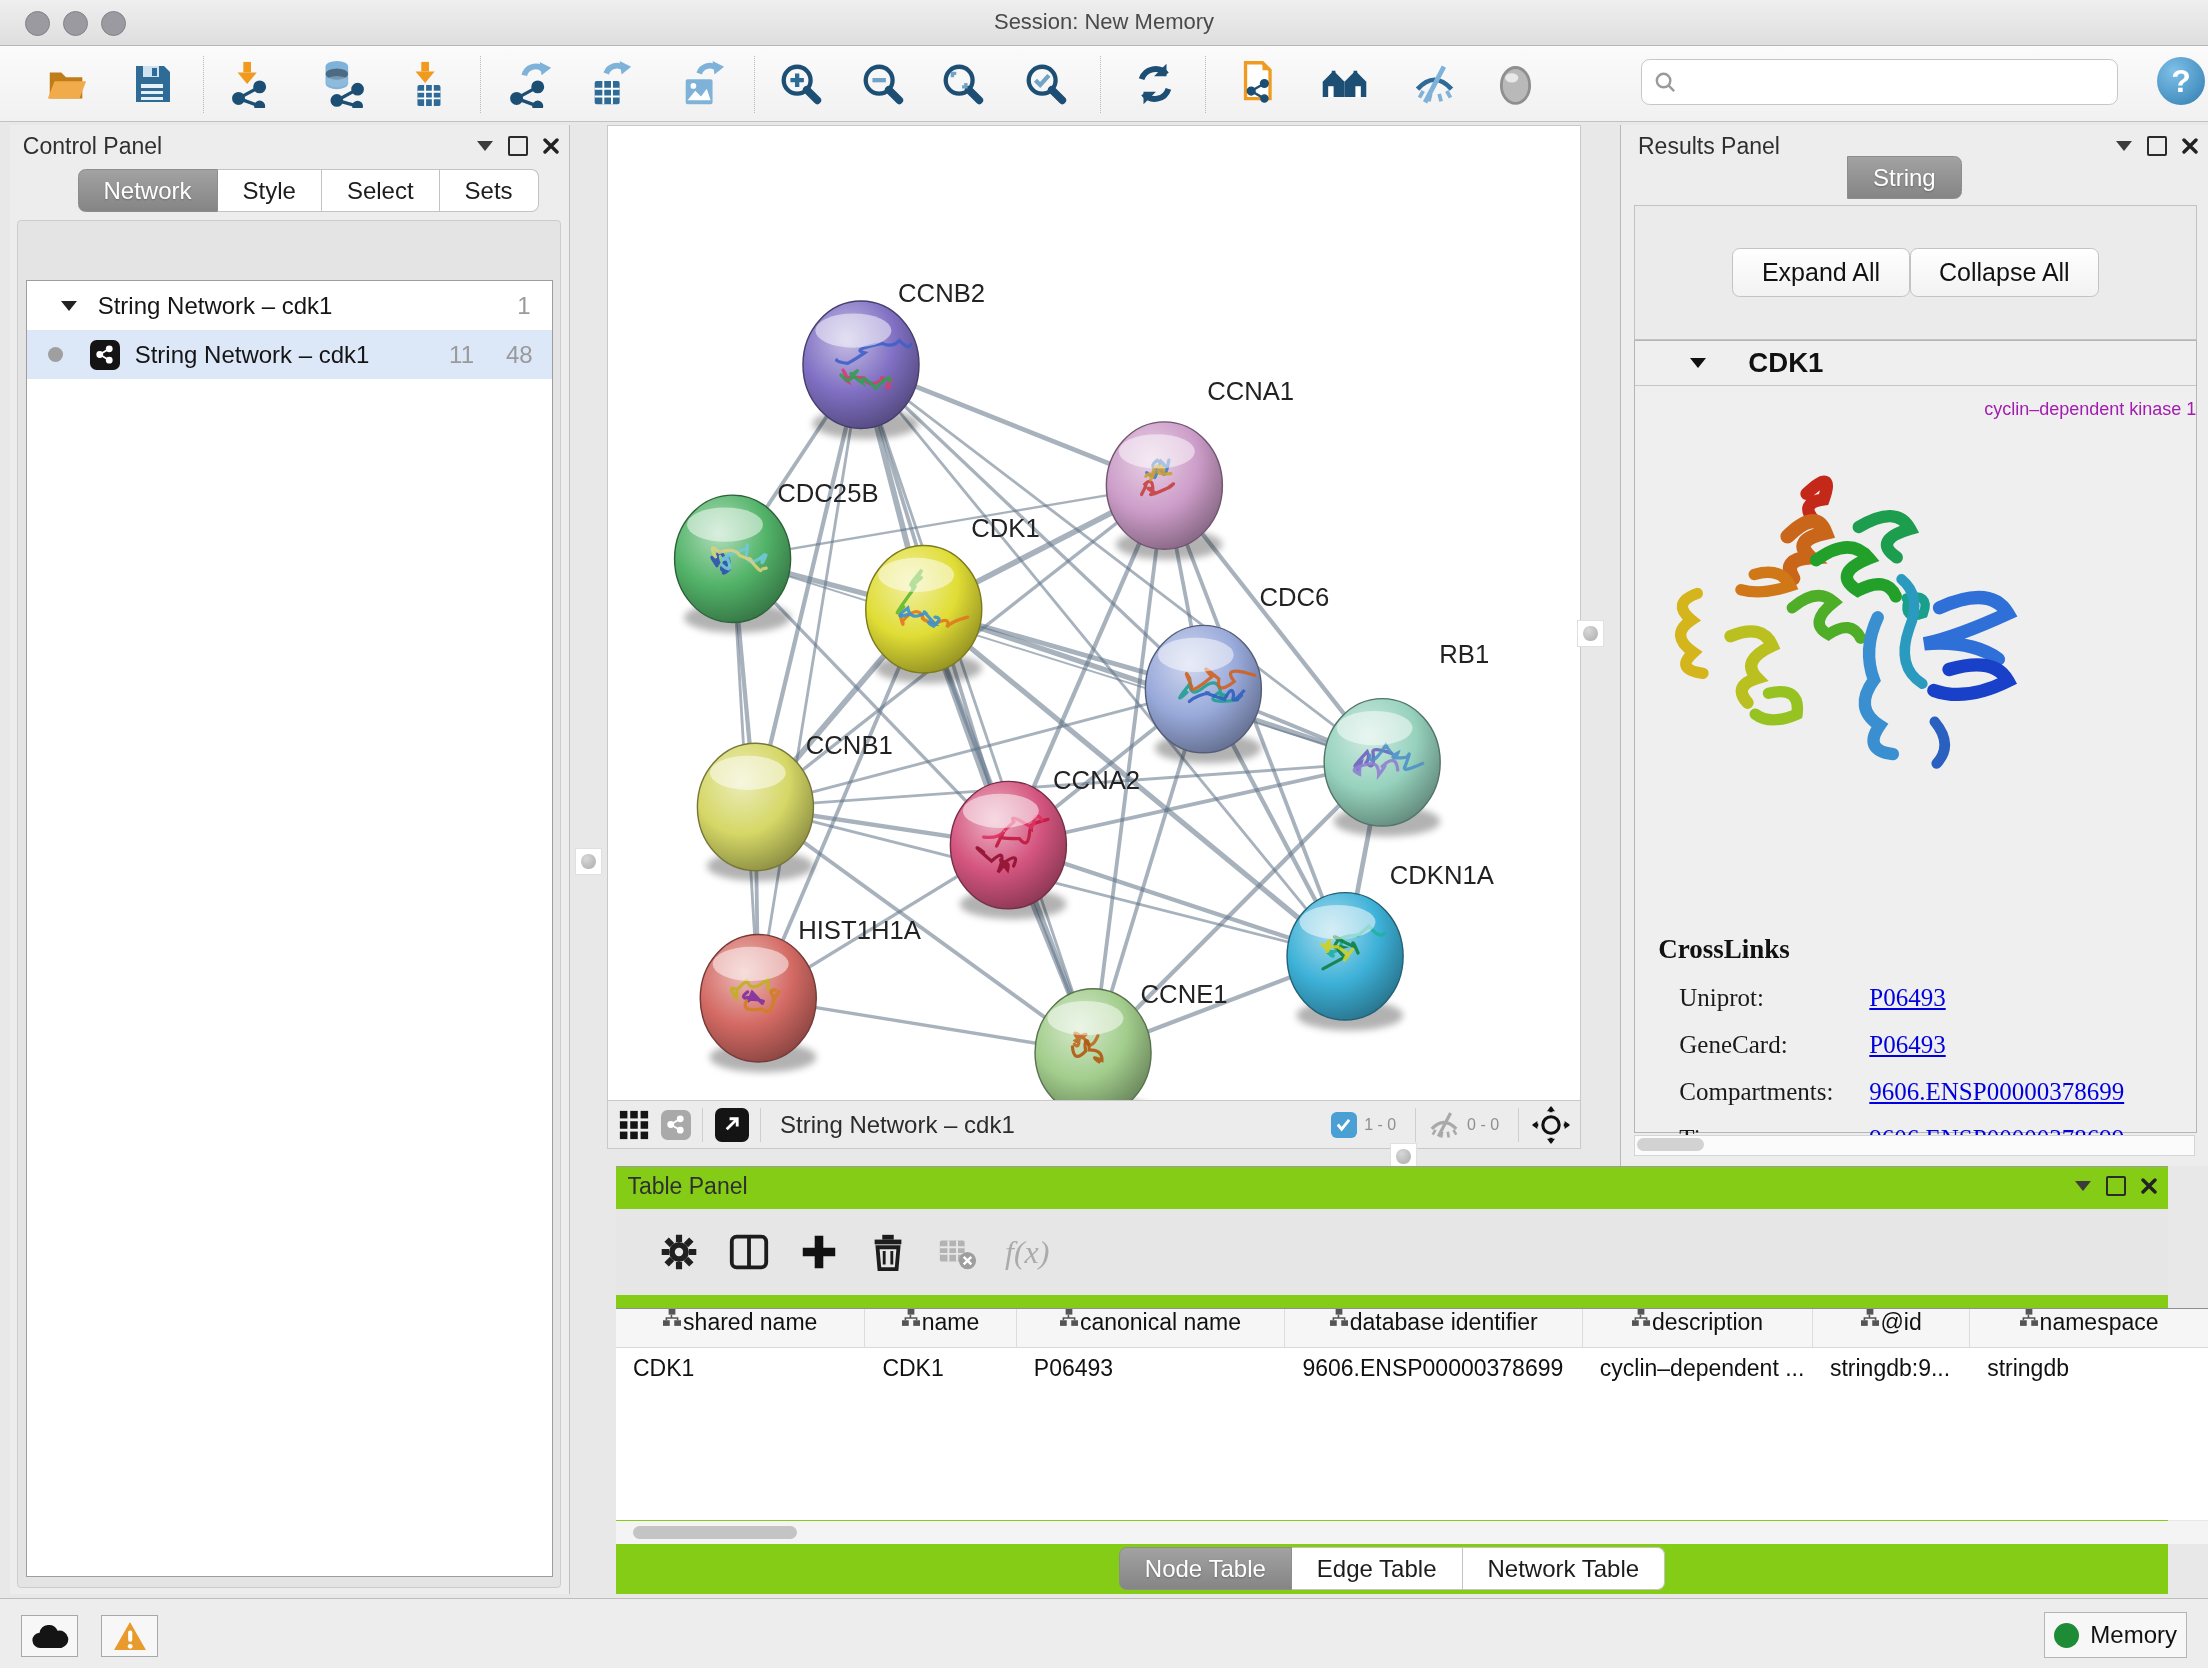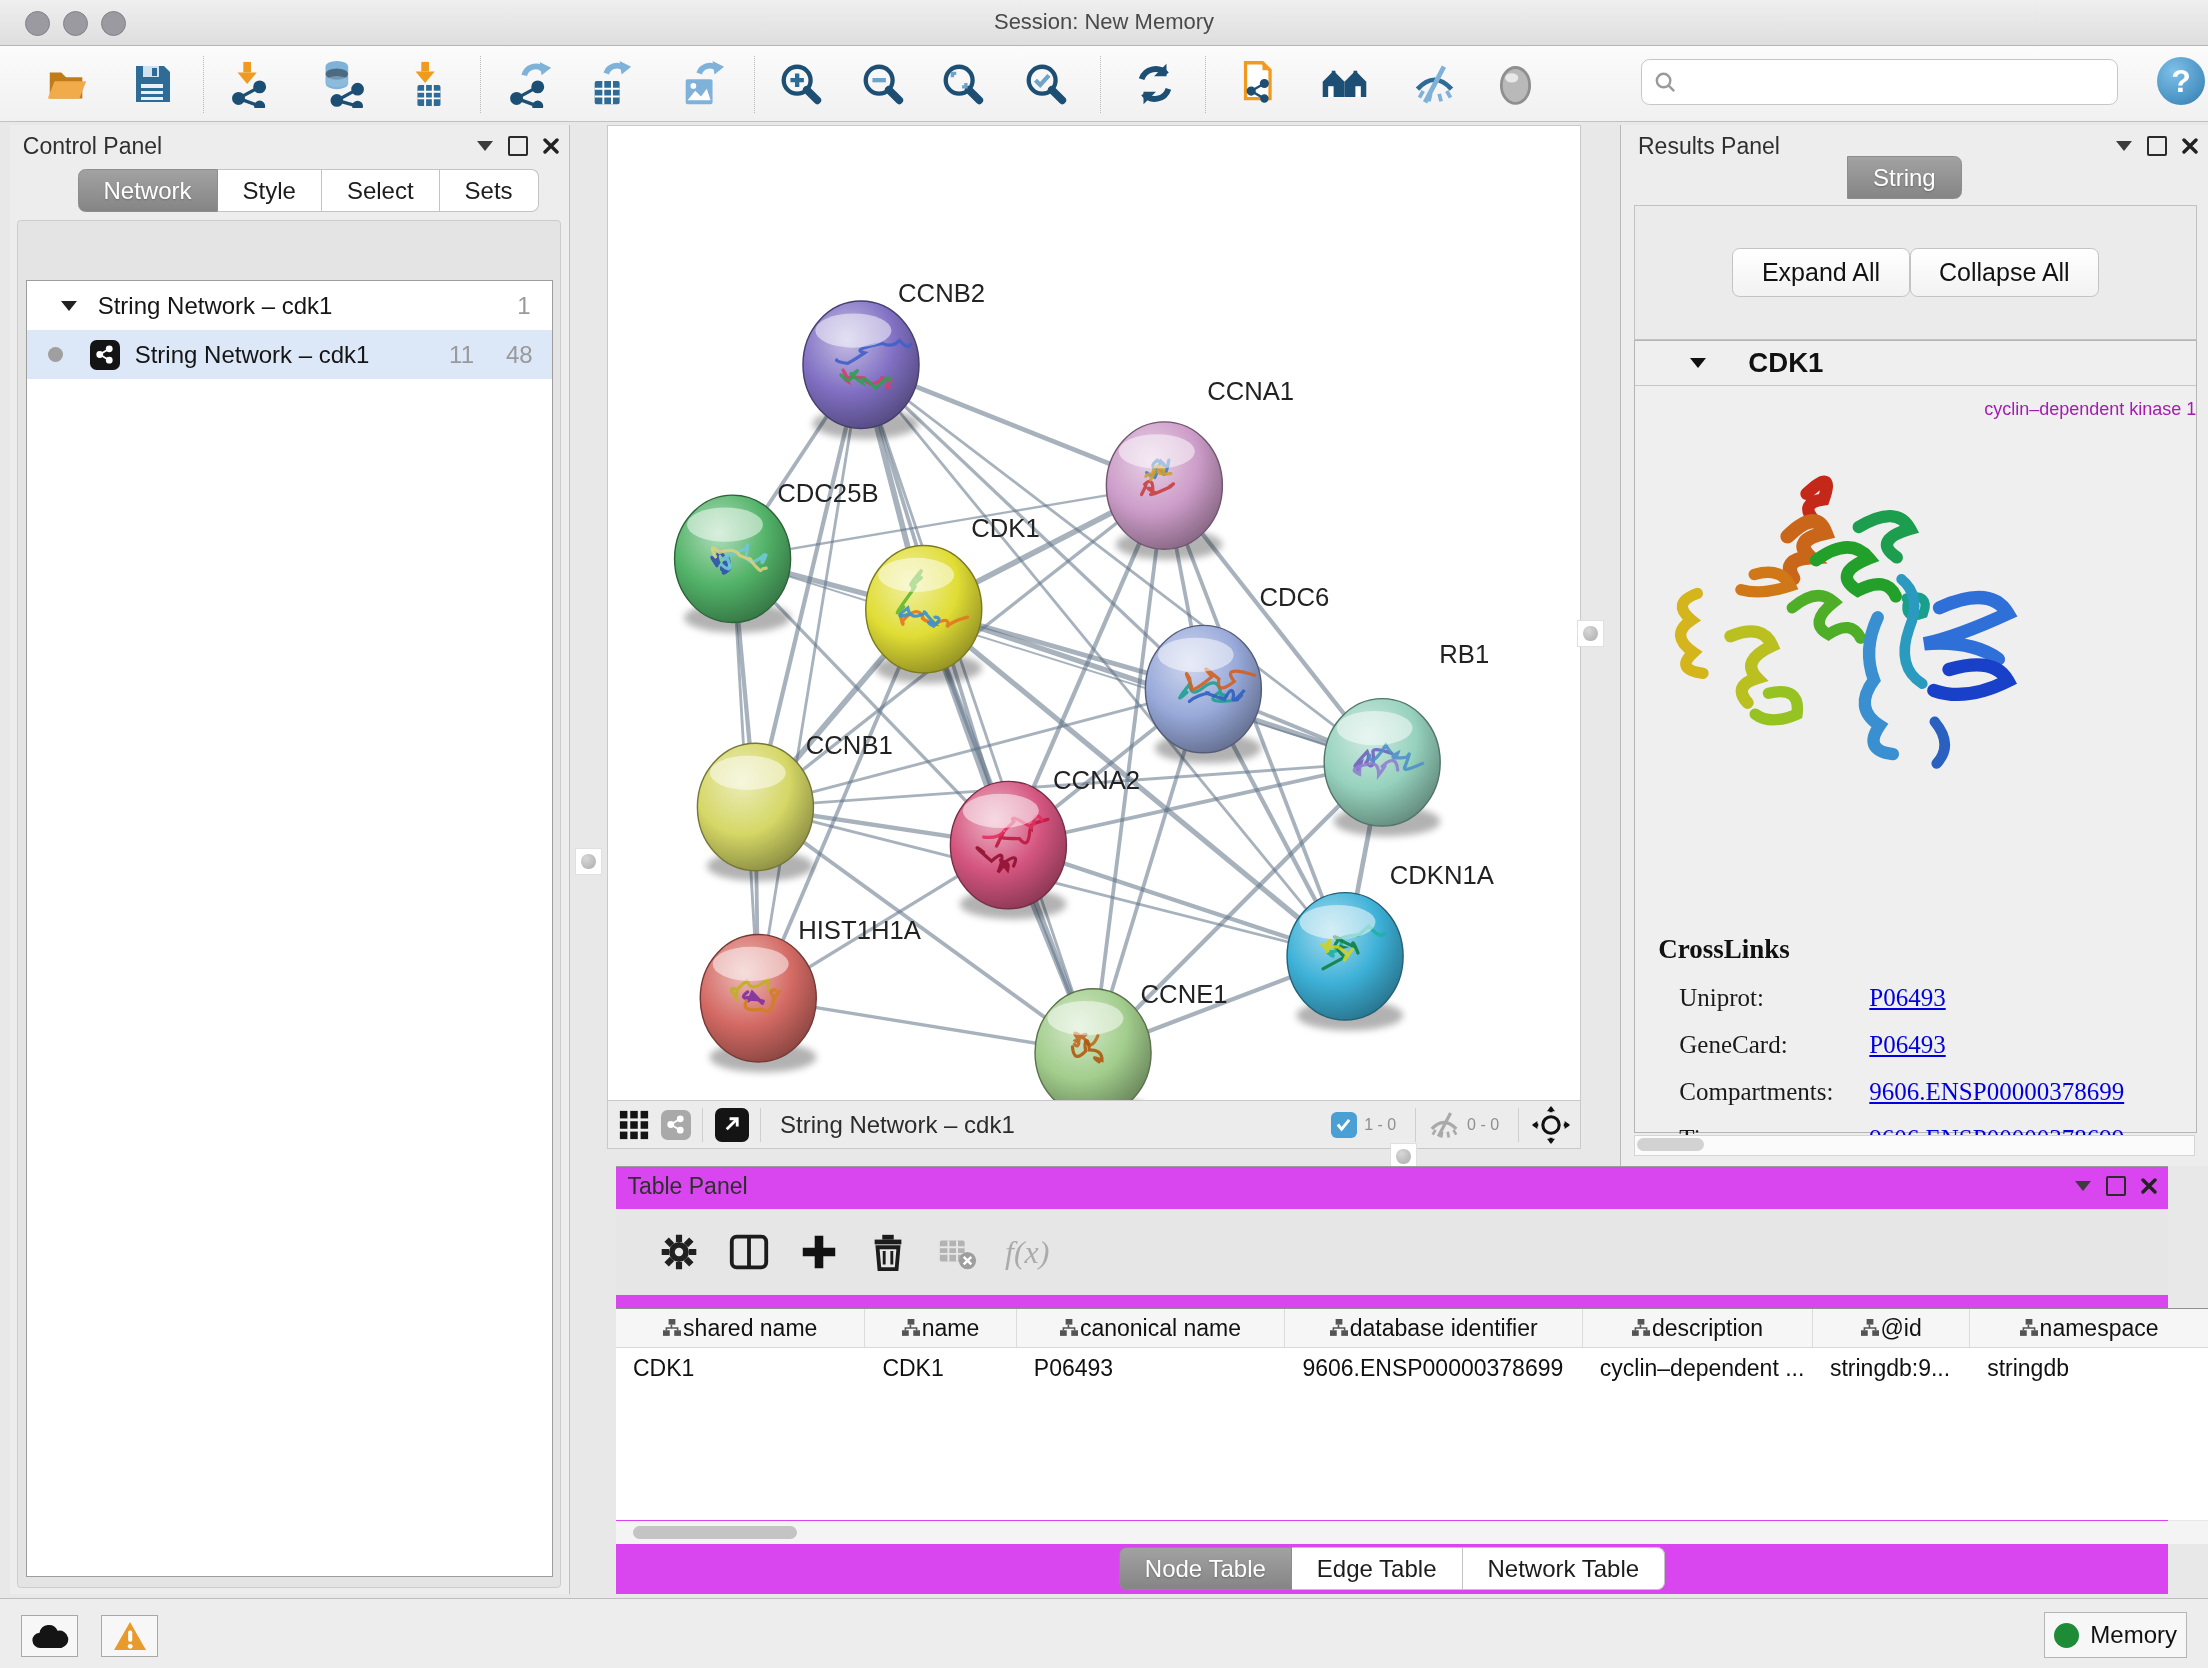--- a/index.html
+++ b/index.html
@@ -80,7 +80,7 @@
   .rp-hscroll{position:absolute;left:13.3px;top:1010px;width:561px;height:21px;background:#fbfbfb;border:1px solid #d5d5d5;box-sizing:border-box;}
   .rp-hthumb{position:absolute;left:1.9px;top:1.9px;width:67px;height:13.3px;border-radius:6.7px;background:#d2d2d2;}
   
-  .table-panel{position:absolute;left:616px;top:1166px;width:1552px;height:428px;background:#d946ef;border-top:1px solid #9c9c9c;box-sizing:border-box;}
+  .table-panel{position:absolute;left:616px;top:1166px;width:1552px;height:428px;background:#84cc16;border-top:1px solid #9c9c9c;box-sizing:border-box;}
   .tp-head{position:absolute;left:11.4px;right:11.4px;top:5.7px;display:flex;justify-content:space-between;align-items:center;}
   .tp-toolbar{position:absolute;left:0px;top:42px;width:100%;height:86px;background:#e6e6e6;display:flex;align-items:center;gap:27px;padding-left:42px;box-sizing:border-box;}
   .fx{font-family:"Liberation Serif",serif;font-style:italic;font-size:32px;color:#ababab;}

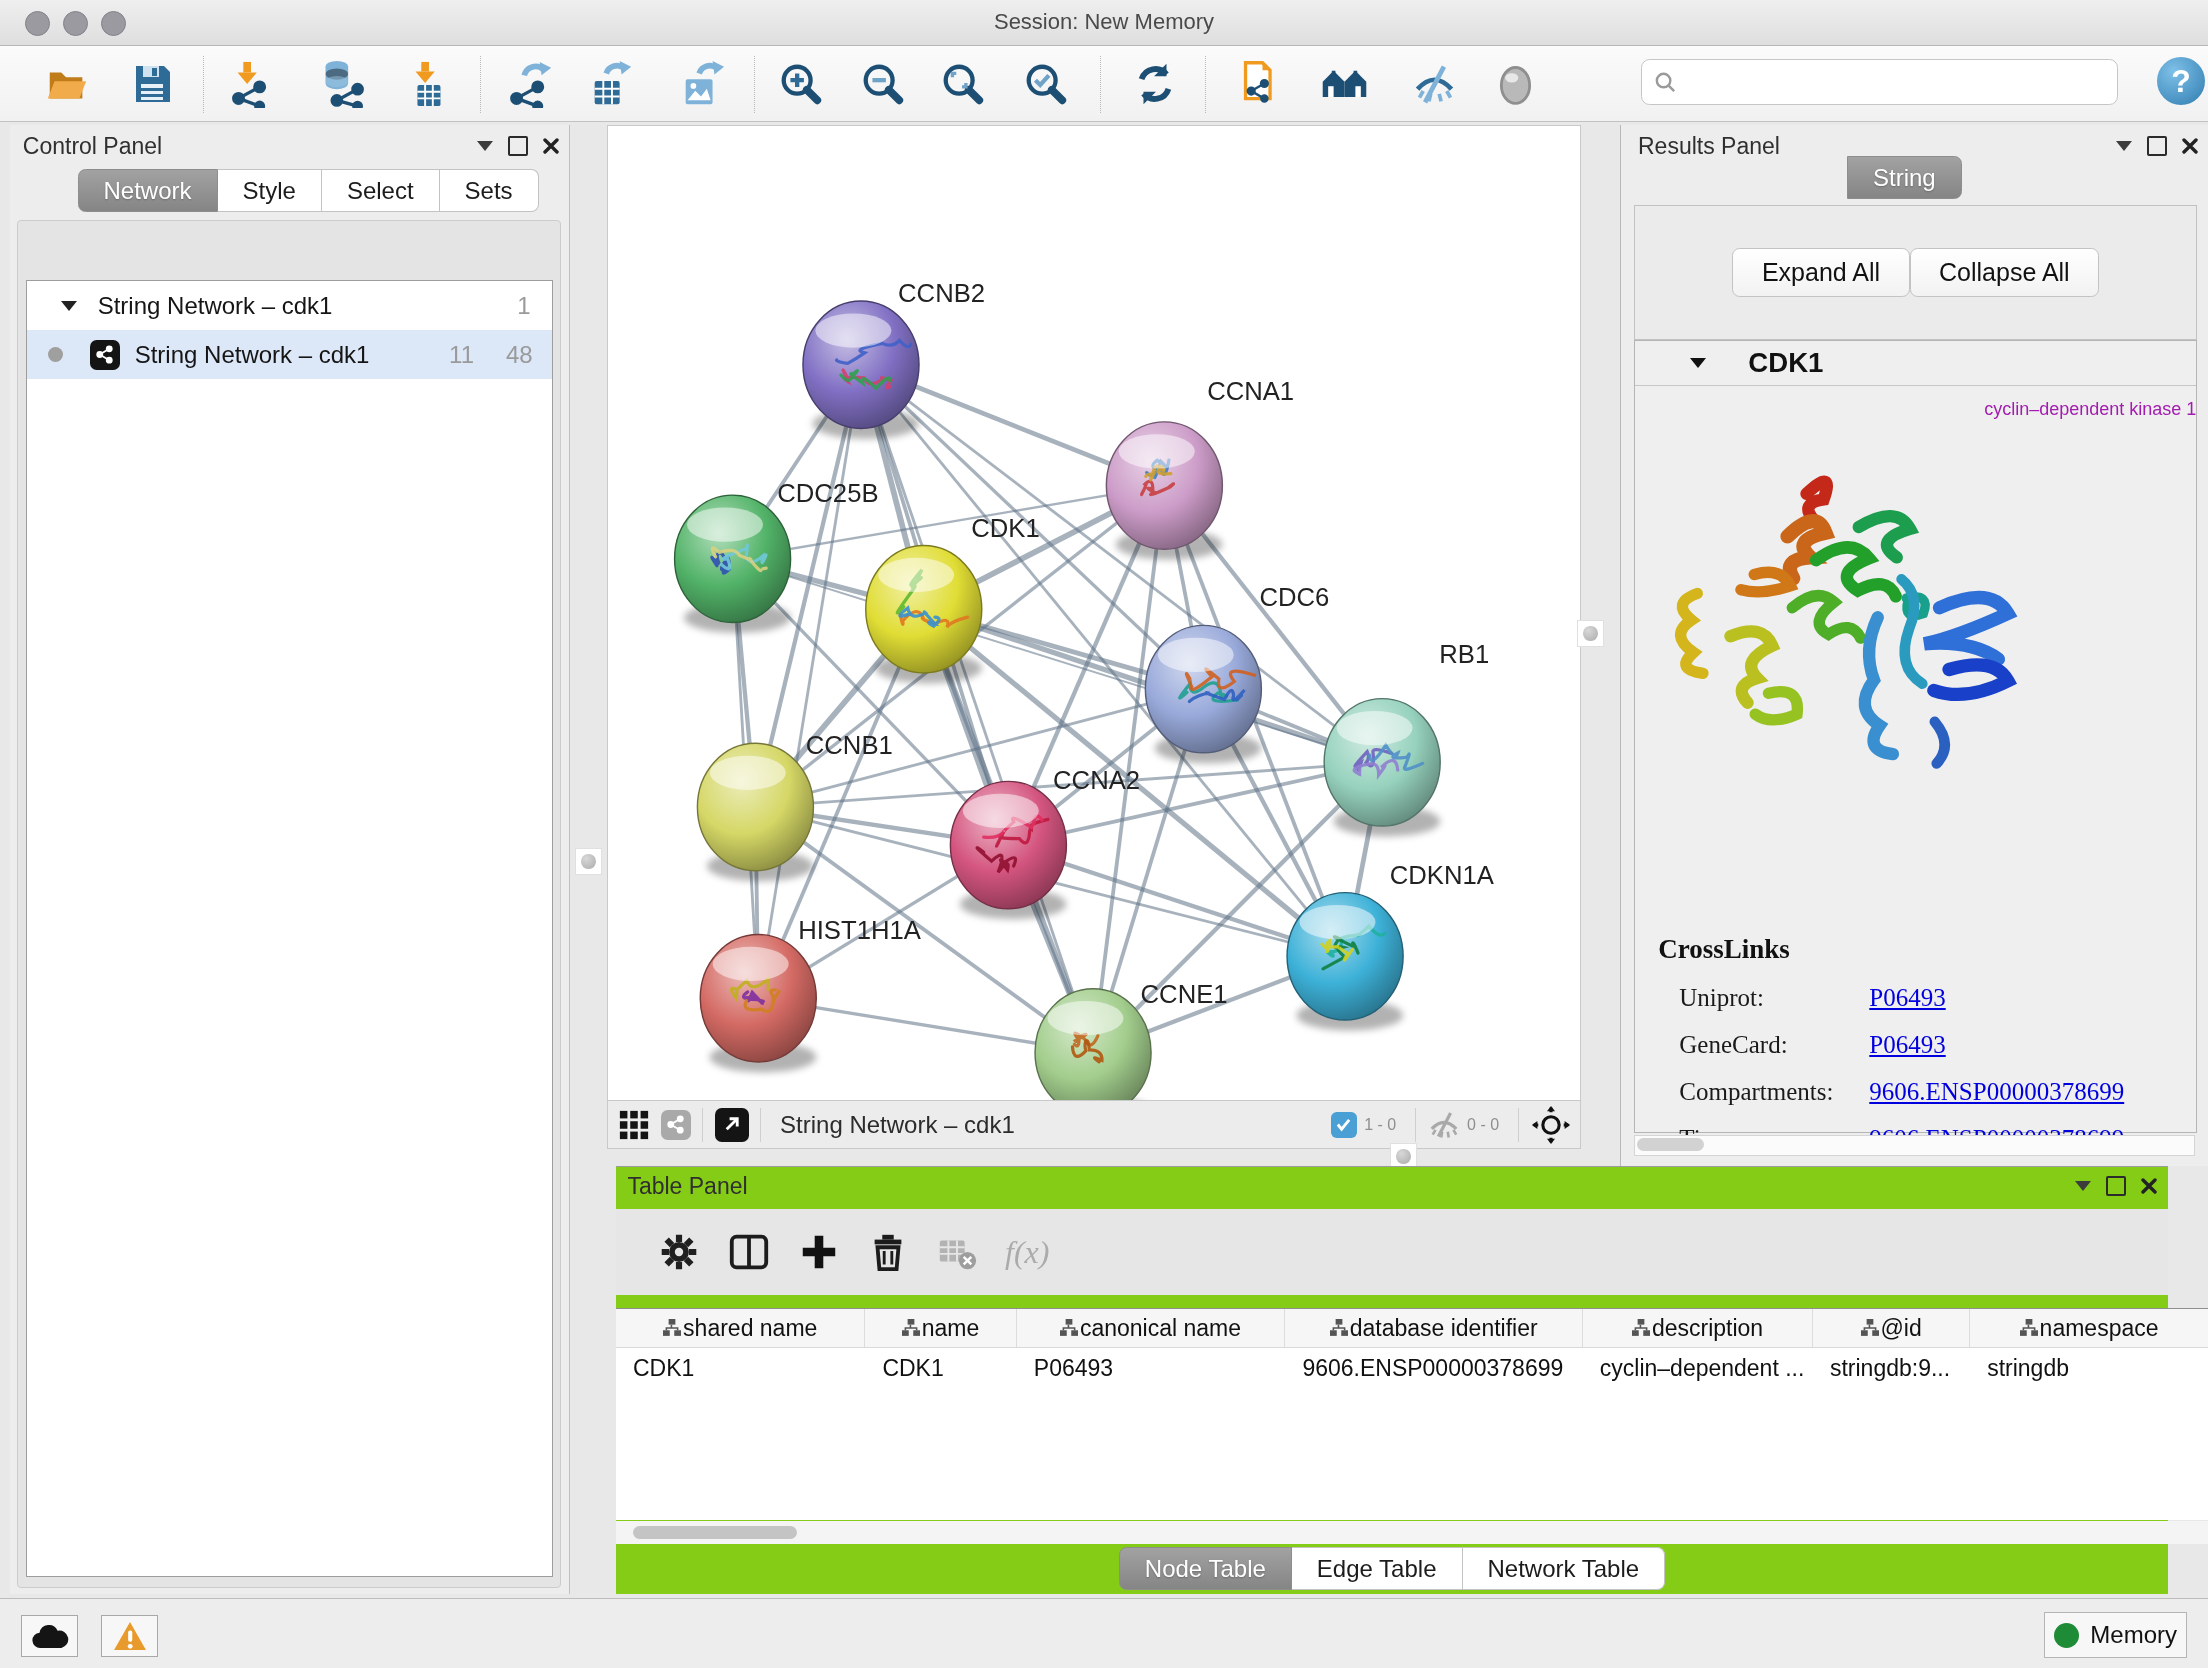--- a/index.html
+++ b/index.html
@@ -86,7 +86,7 @@
   .fx{font-family:"Liberation Serif",serif;font-style:italic;font-size:32px;color:#ababab;}
   .ttable{position:absolute;left:0;top:141px;width:1592px;height:211px;background:#fff;border-top:1.9px solid #8f8f8f;overflow:hidden;}
   .thead{display:flex;background:#f6f6f6;border-bottom:1px solid #d9d9d9;height:38px;}
-  .th{display:flex;align-items:center;justify-content:center;gap:2px;font-size:23px;color:#111;
+  .th{display:flex;align-items:flex-start;justify-content:center;gap:2px;font-size:23px;color:#111;
       border-right:1px solid #dcdcdc;box-sizing:border-box;white-space:nowrap;overflow:hidden;}
   .trowdata{display:flex;height:40px;}
   .td{font-size:23px;color:#111;padding-left:17px;display:flex;align-items:center;box-sizing:border-box;white-space:nowrap;overflow:hidden;}

